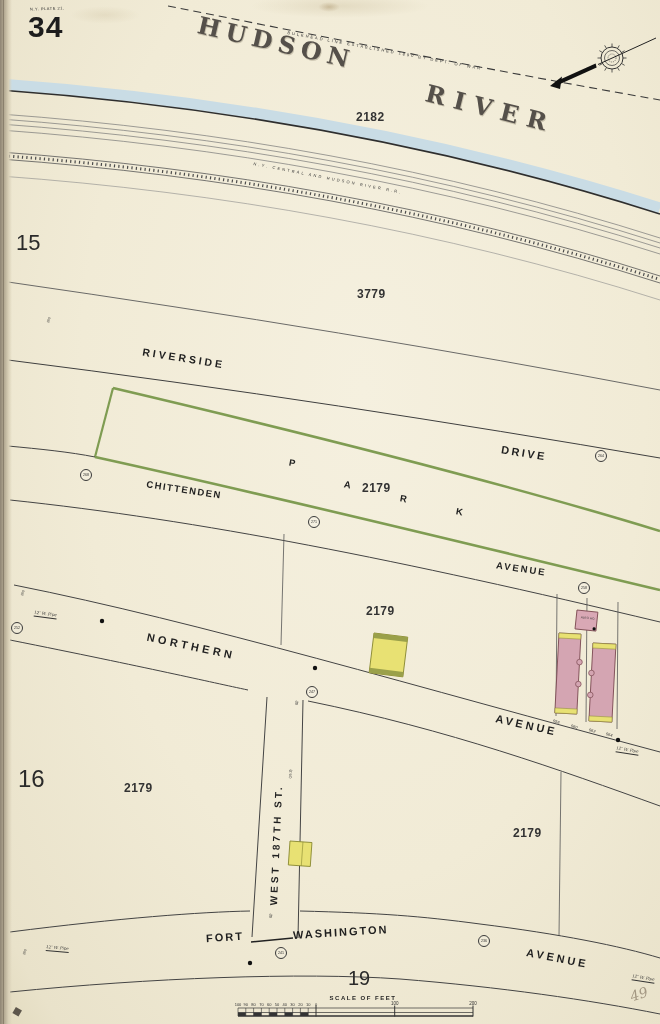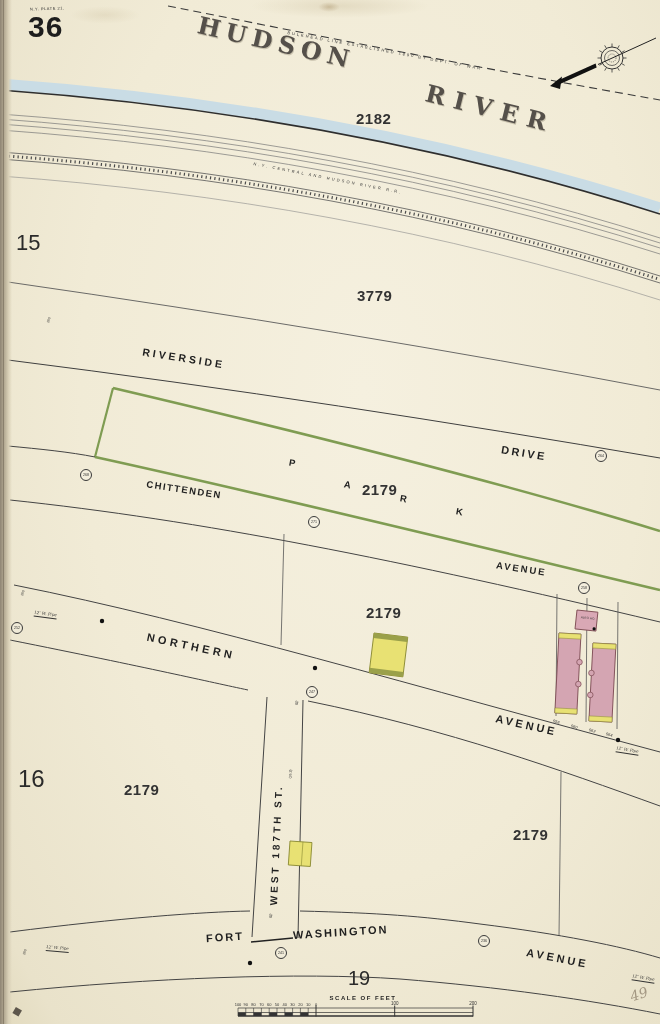--- a/index.html
+++ b/index.html
@@ -167,7 +167,7 @@
   <div class="binding-line"></div>
 
   <div class="tinytxt" style="left:30px;top:6px;font-size:4px;letter-spacing:.5px;transform:rotate(-2deg);">N.Y. PLATE 21.</div>
-  <div class="lbl" style="left:28px;top:10px;font-size:30px;letter-spacing:1px;color:#1d1d1d;">36</div>
+  <div class="lbl" style="left:28px;top:10px;font-size:30px;letter-spacing:1px;color:#1d1d1d;">34</div>
   <div class="lbl" style="left:16px;top:230px;font-size:22px;font-weight:normal;color:#2a2a2a;">15</div>
   <div class="lbl" style="left:18px;top:765px;font-size:24px;font-weight:normal;color:#2a2a2a;">16</div>
   <div class="lbl" style="left:348px;top:967px;font-size:20px;font-weight:normal;color:#2a2a2a;">19</div>

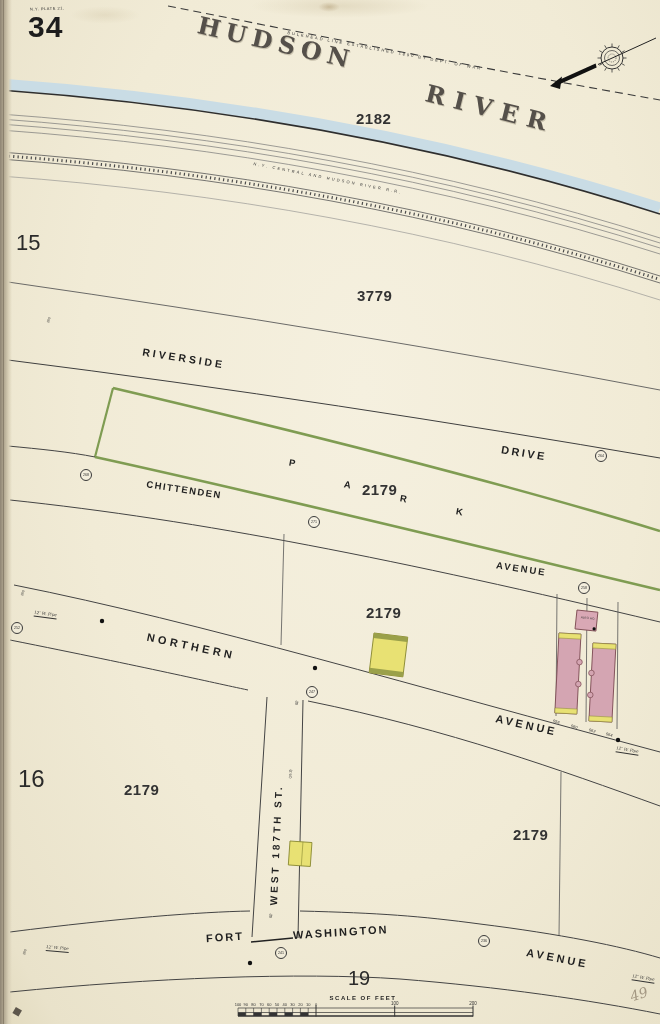--- a/index.html
+++ b/index.html
@@ -10,7 +10,7 @@
   .abs{position:absolute;}
   .lbl{position:absolute;white-space:nowrap;font-weight:bold;color:#1f1f1f;
     font-family:"Liberation Sans", sans-serif;}
-  .num{position:absolute;white-space:nowrap;color:#333;font-size:15px;letter-spacing:.5px;
+  .num{position:absolute;white-space:nowrap;color:#333;font-size:12px;letter-spacing:.5px;
     font-weight:bold;font-family:"Liberation Sans", sans-serif;text-align:center;}
   .ornate{position:absolute;white-space:nowrap;font-family:"DejaVu Serif", serif;
     color:#55504a;text-shadow:1px 1px 0 #c9c2ae;font-weight:bold;}

